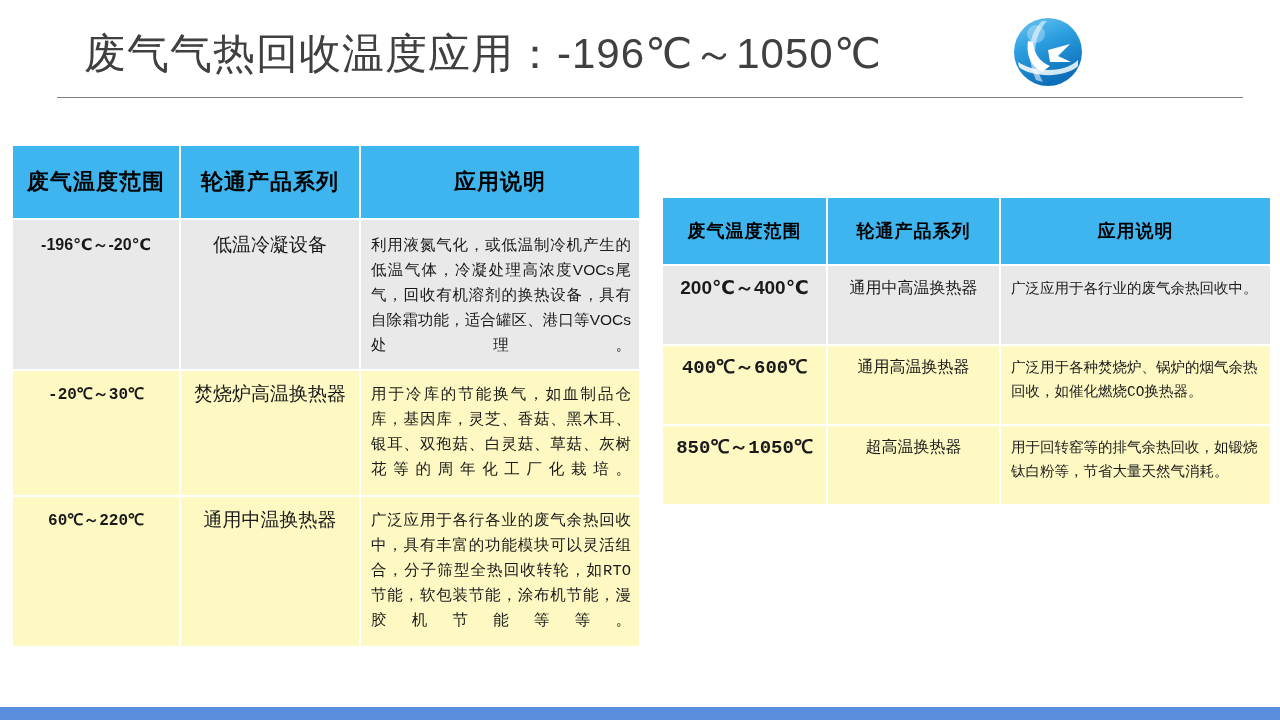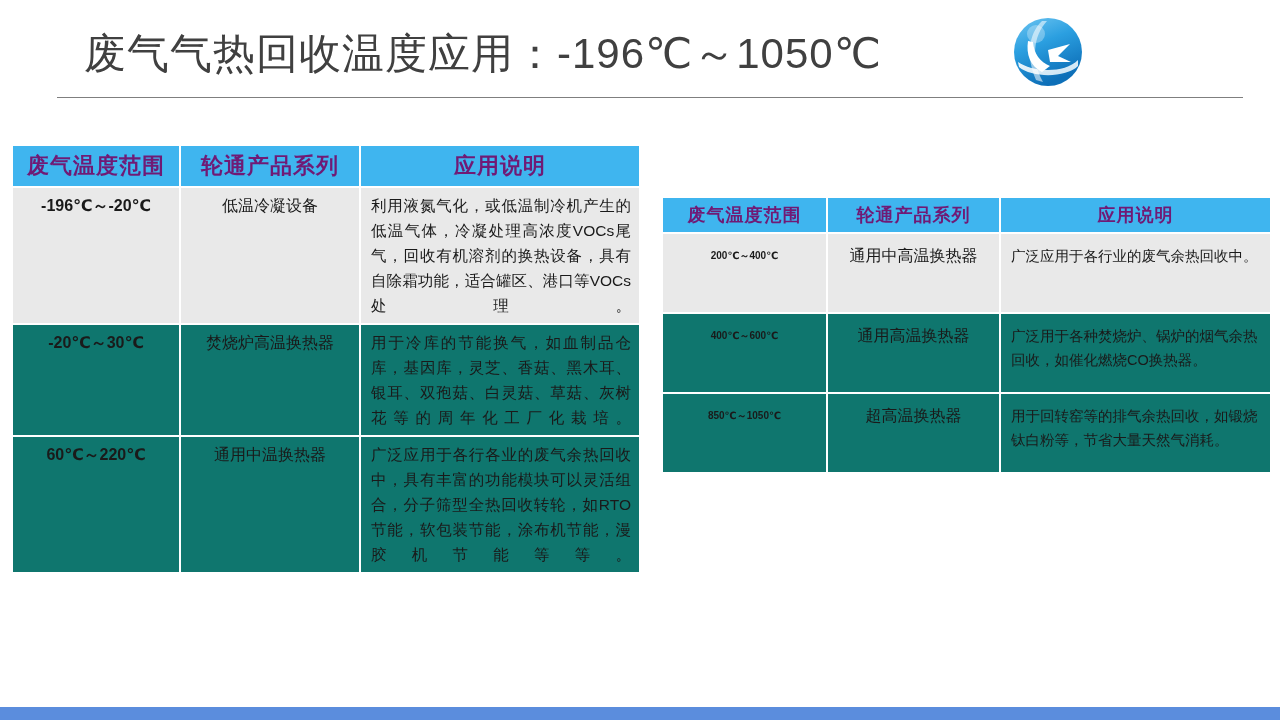--- a/index.html
+++ b/index.html
@@ -95,11 +95,11 @@
 
   .data-table th {
     background: #3fb5ef;
-    color: #701a75;
+    color: #000000;
     font-weight: bold;
     text-align: center;
     vertical-align: middle;
-    padding: 0 4px;
+    padding: 16px 4px;
     letter-spacing: 1px;
   }
   #table-left th  { font-size: 22px; height: 40px; }

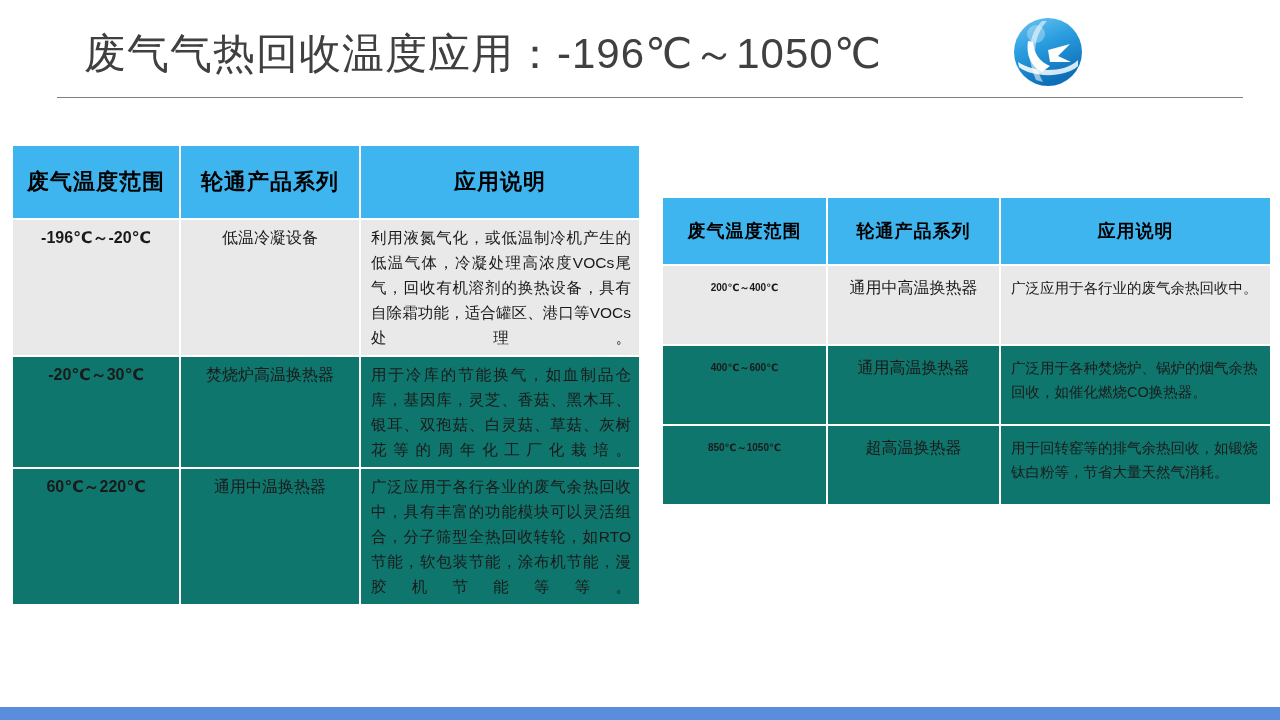--- a/index.html
+++ b/index.html
@@ -125,7 +125,7 @@
   }
 
   
-  #table-left td { padding: 5px 8px; font-size: 15.5px; line-height: 25px; }
+  #table-left td { padding: 12px 8px; font-size: 15.5px; line-height: 25px; }
   #table-left .col-range  { font-size: 16px; }
   #table-left .col-series { font-size: 16px; }
   #table-left .col-desc   { font-size: 15.5px; padding-left: 10px; padding-right: 8px; }

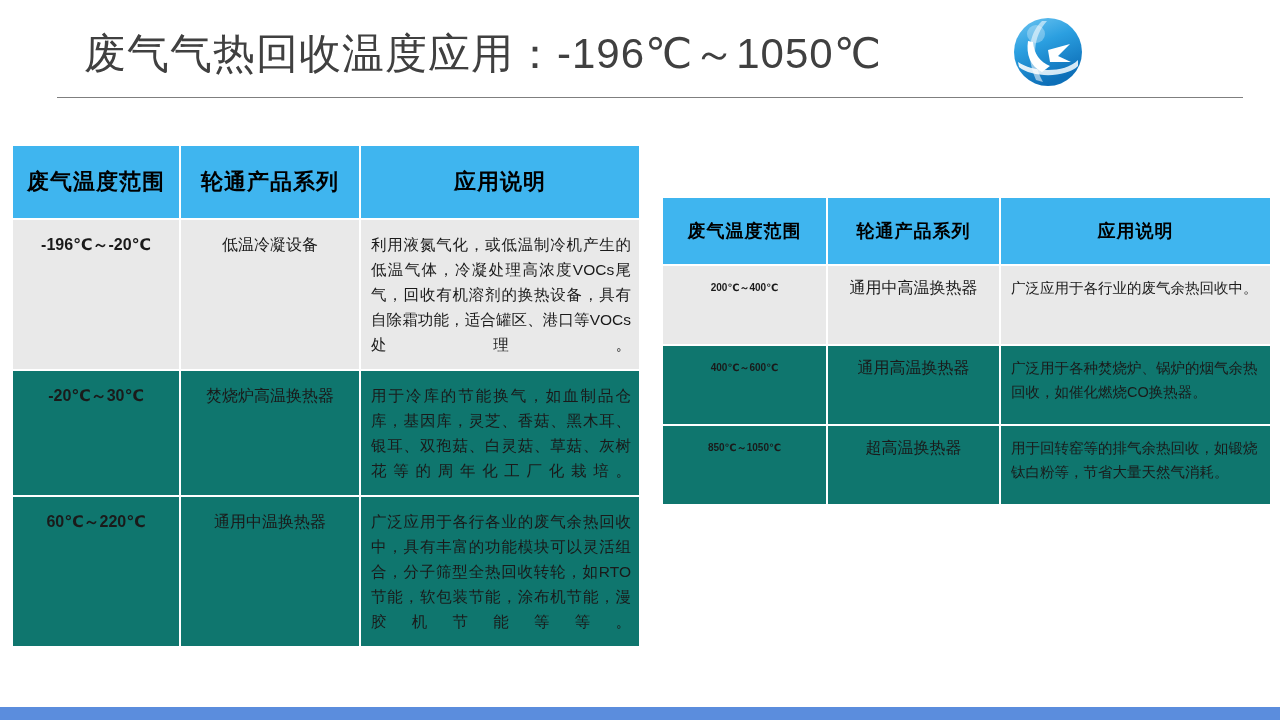--- a/index.html
+++ b/index.html
@@ -127,7 +127,7 @@
   
   #table-left td { padding: 12px 8px; font-size: 15.5px; line-height: 25px; }
   #table-left .col-range  { font-size: 16px; }
-  #table-left .col-series { font-size: 16px; }
+  #table-left .col-series { font-size: 19px; }
   #table-left .col-desc   { font-size: 15.5px; padding-left: 10px; padding-right: 8px; }
 
   

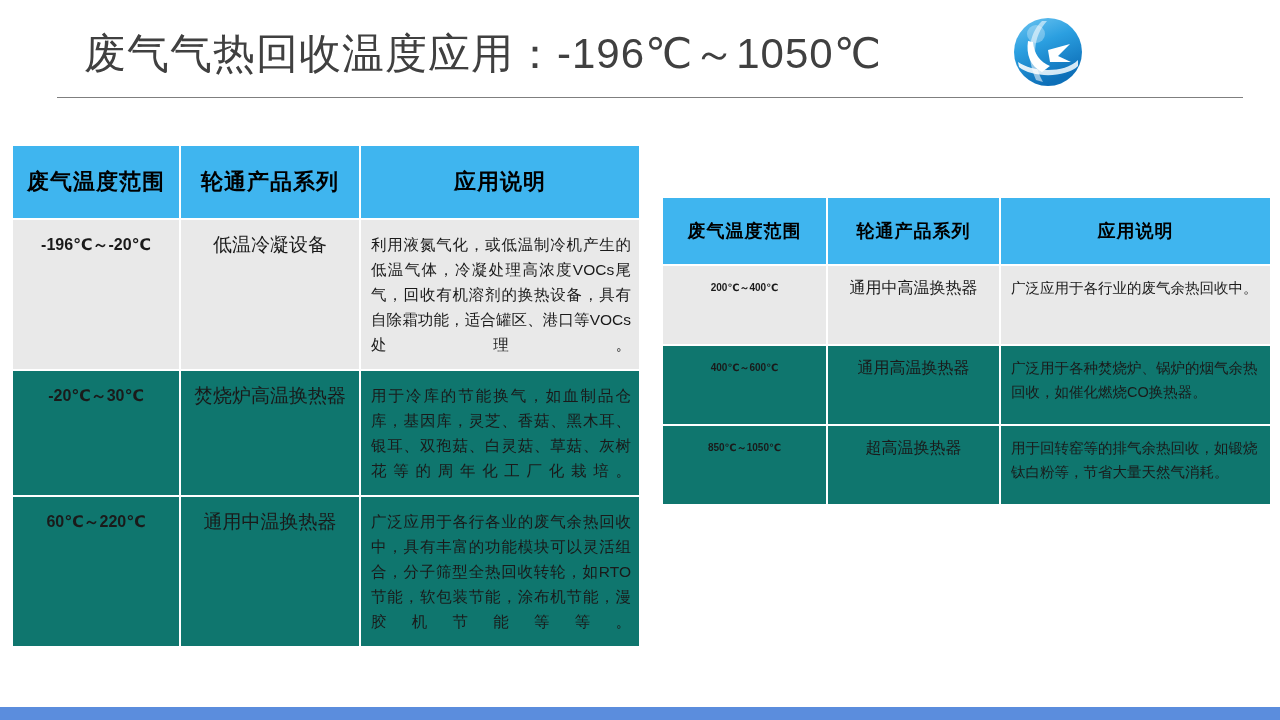--- a/index.html
+++ b/index.html
@@ -132,7 +132,7 @@
 
   
   #table-right td { padding: 10px 8px; font-size: 14.5px; line-height: 24px; }
-  #table-right .col-range  { font-size: 10px; }
+  #table-right .col-range  { font-size: 19px; }
   #table-right .col-series { font-size: 16px; }
   #table-right .col-desc   { font-size: 14.5px; text-align: left; text-align-last: left; padding-left: 10px; }
 

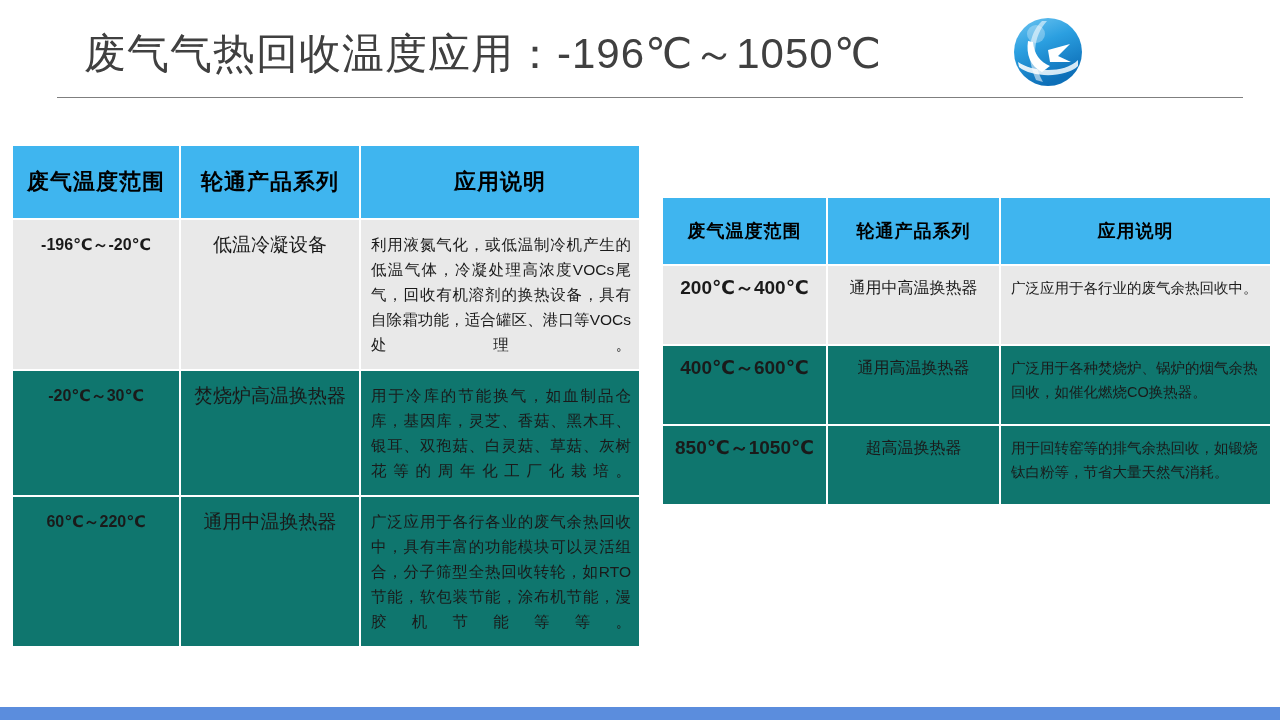--- a/index.html
+++ b/index.html
@@ -110,7 +110,7 @@
     color: #1a1a1a;
   }
   .data-table tr.row-gray  td { background: #e9e9e9; }
-  .data-table tr.row-blue  td { background: #0f766e; }
+  .data-table tr.row-blue  td { background: #fef9c3; font-family: Liberation Mono, monospace; }
 
   .col-range {
     text-align: center;

